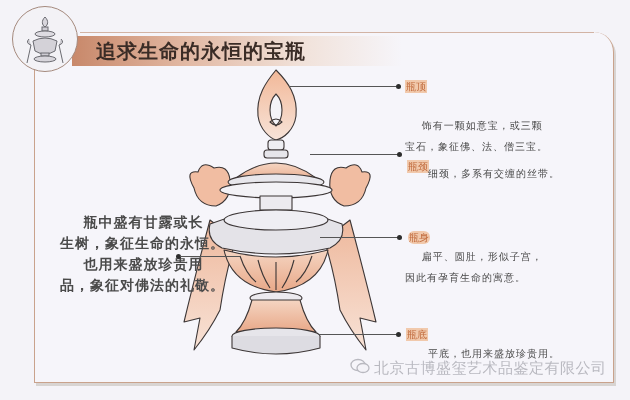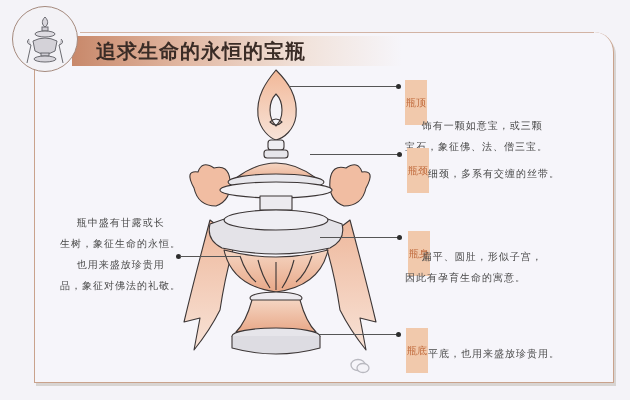--- a/index.html
+++ b/index.html
@@ -35,7 +35,7 @@
   }
   .label {
     position: absolute; font-size: 10px; color: #c06a3c;
-    background: #f1c9ac; padding: 16px 1px; line-height: 13px;
+    background: #f1c9ac; padding: 0 1px; line-height: 13px;
     font-family: "DejaVu Sans", "Liberation Sans", sans-serif;
   }
   .desc {

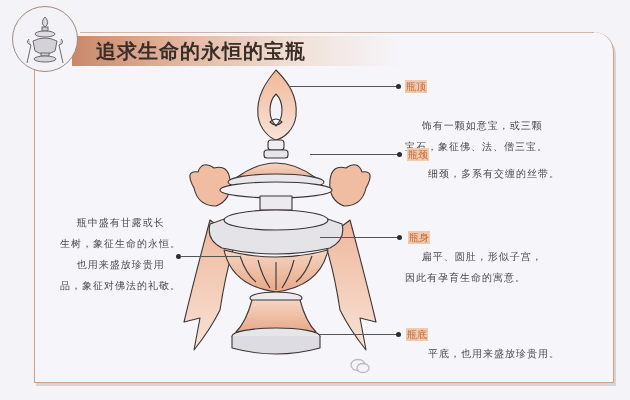--- a/index.html
+++ b/index.html
@@ -142,7 +142,7 @@
 
 <div class="leader" style="left:310px; top:154px; width:88px;"></div>
 <div class="dot" style="left:397px; top:152px;"></div>
-<div class="label" style="left:407px; top:148px;">瓶颈</div>
+<div class="label" style="left:407px; top:160px;">瓶颈</div>
 <div class="desc" style="left:428px; top:163px;">细颈，多系有交缠的丝带。</div>
 
 <div class="leader" style="left:320px; top:237px; width:78px;"></div>

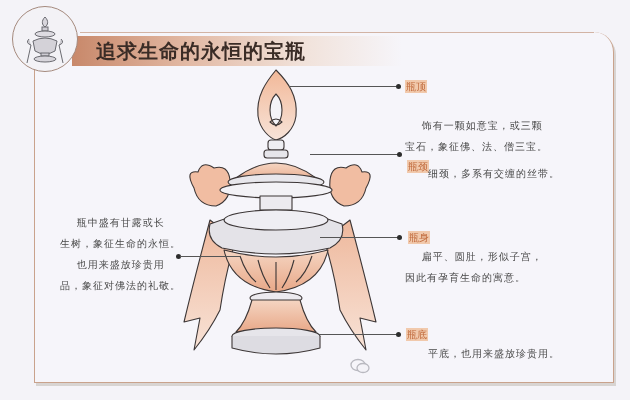--- a/index.html
+++ b/index.html
@@ -127,7 +127,7 @@
   </svg>
 </div>
 
-<div class="desc" style="left:60px; top:212px; font-size:10px; line-height:21px;">    瓶中盛有甘露或长
+<div class="desc" style="left:60px; top:212px; font-size:14px; line-height:21px;font-weight:bold;">    瓶中盛有甘露或长
 生树，象征生命的永恒。
     也用来盛放珍贵用
 品，象征对佛法的礼敬。</div>

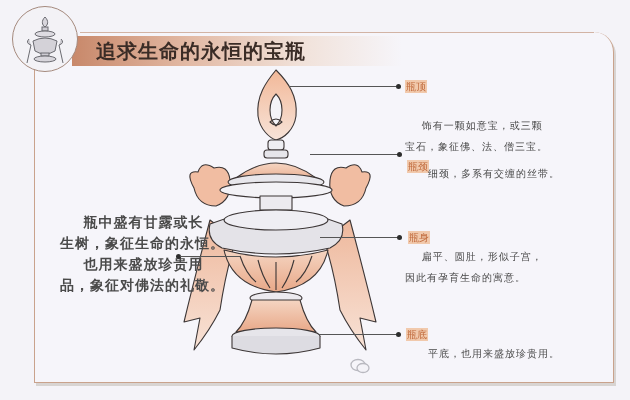--- a/index.html
+++ b/index.html
@@ -147,7 +147,7 @@
 
 <div class="leader" style="left:320px; top:237px; width:78px;"></div>
 <div class="dot" style="left:397px; top:235px;"></div>
-<div class="label" style="left:408px; top:231px;">瓶身</div>
+<div class="label" style="left:408px; top:231px;border-radius:6px;">瓶身</div>
 <div class="desc" style="left:405px; top:246px;">    扁平、圆肚，形似子宫，
 因此有孕育生命的寓意。</div>
 

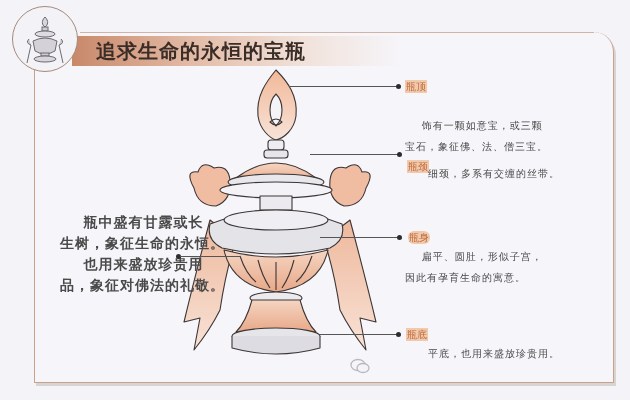--- a/index.html
+++ b/index.html
@@ -162,7 +162,7 @@
       <ellipse cx="8" cy="7" rx="7" ry="5.5" fill="none" stroke="#b9b9c0" stroke-width="1.3"></ellipse>
       <ellipse cx="13" cy="10" rx="6" ry="4.5" fill="#f4f3f8" stroke="#b9b9c0" stroke-width="1.3"></ellipse>
     </svg>
-  </span>
+  </span><span>北京古博盛玺艺术品鉴定有限公司</span>
 </div>
 
 </body></html>

